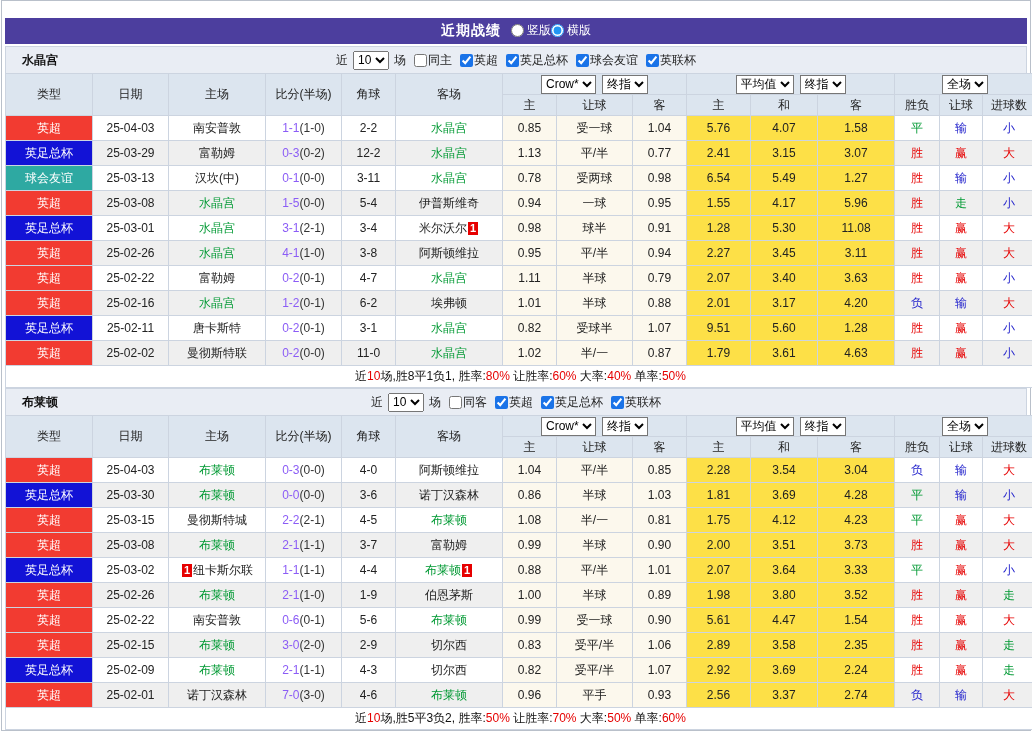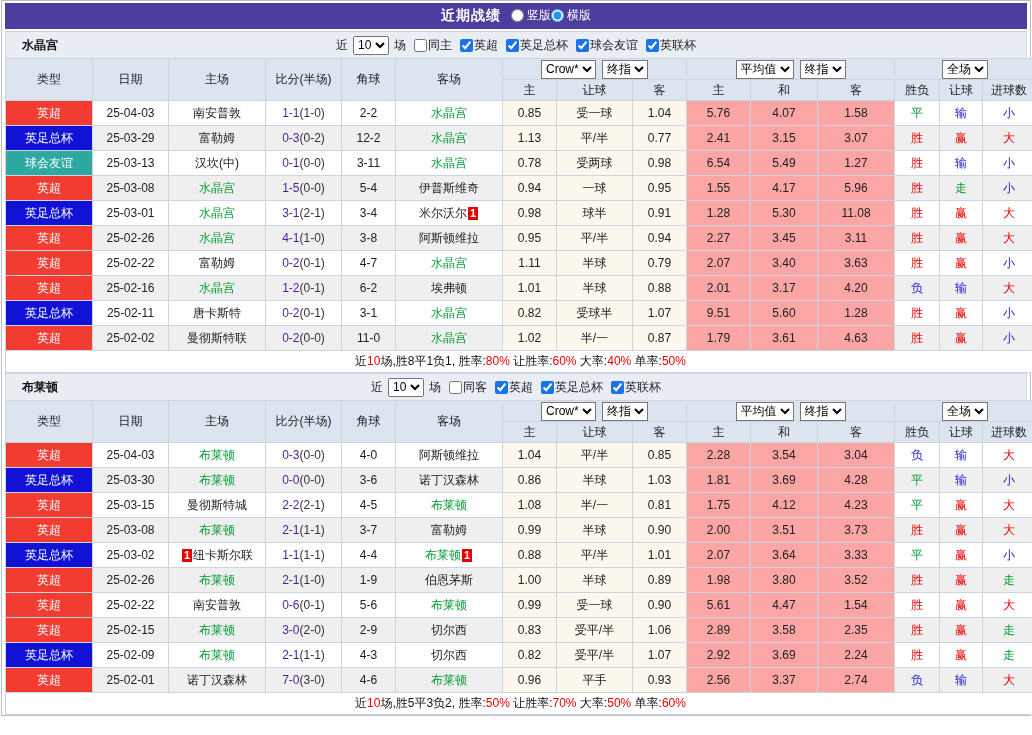--- a/index.html
+++ b/index.html
@@ -5,7 +5,7 @@
   * { box-sizing: border-box; }
   html,body { margin:0; padding:0; background:#fff; }
   body { font-family:"Liberation Sans", sans-serif; font-size:12px; color:#222; }
-  .page { width:1030px; margin:0 auto; border:1px solid #b9c0ca; padding:2px 3px 0 3px; }
+  .page { width:1030px; margin:0 auto; border:1px solid #b9c0ca; padding:17px 3px 0 3px; }
 
   
   .title-bar { background:#4c3e9e; color:#fff; height:26px; display:flex; align-items:center; justify-content:center; gap:10px; margin-bottom:2px; }

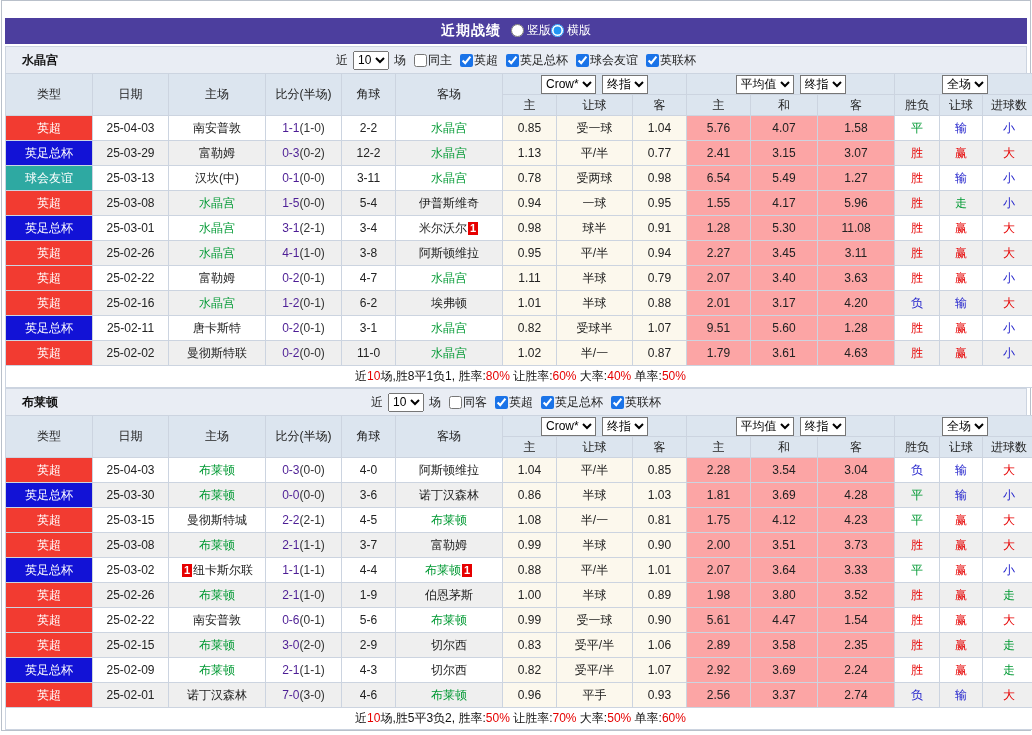--- a/index.html
+++ b/index.html
@@ -33,7 +33,7 @@
   td.avg-bg  { background:#fca5a5;margin-left:42px; }
   td.badge   { color:#fff; }
   .green { color:#009933; }
-  .ft  { color:#4c1d95; }
+  .ft  { color:#8b5cf6; }
   .ht  { color:#333; }
   .res-red   { color:#e60000; }
   .res-blue  { color:#2222cc; }

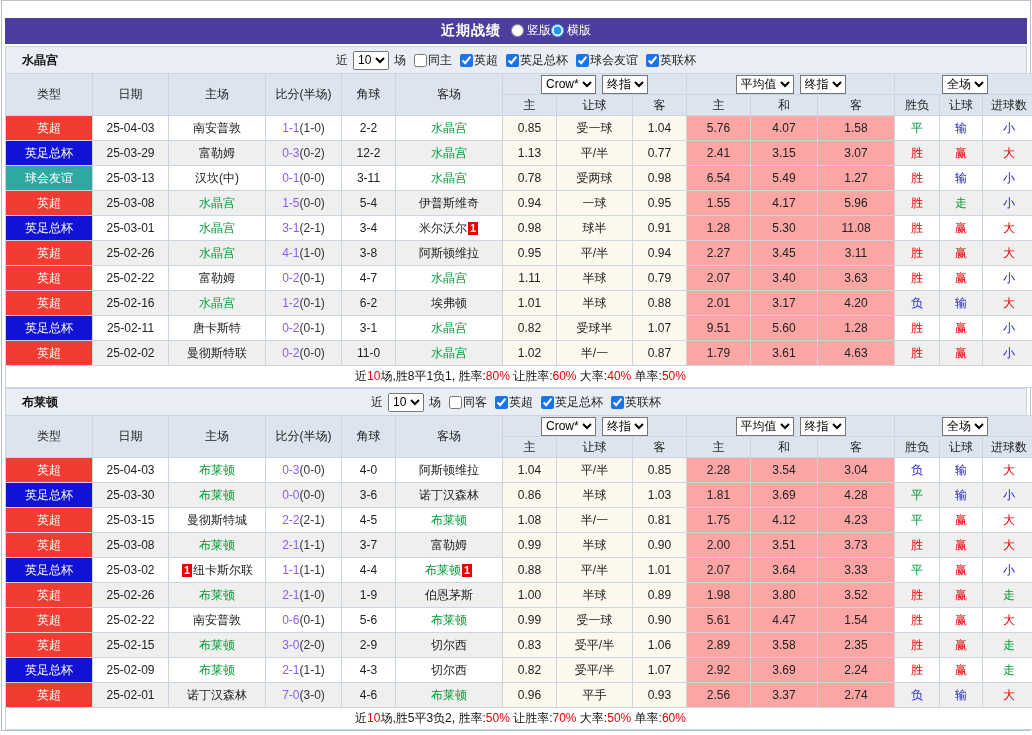--- a/index.html
+++ b/index.html
@@ -30,7 +30,7 @@
   tbody tr:nth-child(even) { background:#efefef; }
   tbody tr:nth-child(odd)  { background:#ffffff; }
   td.odds-bg { background:#fcf8ed; }
-  td.avg-bg  { background:#fca5a5;margin-left:42px; }
+  td.avg-bg  { background:#fde047;margin-left:42px; }
   td.badge   { color:#fff; }
   .green { color:#009933; }
   .ft  { color:#8b5cf6; }

